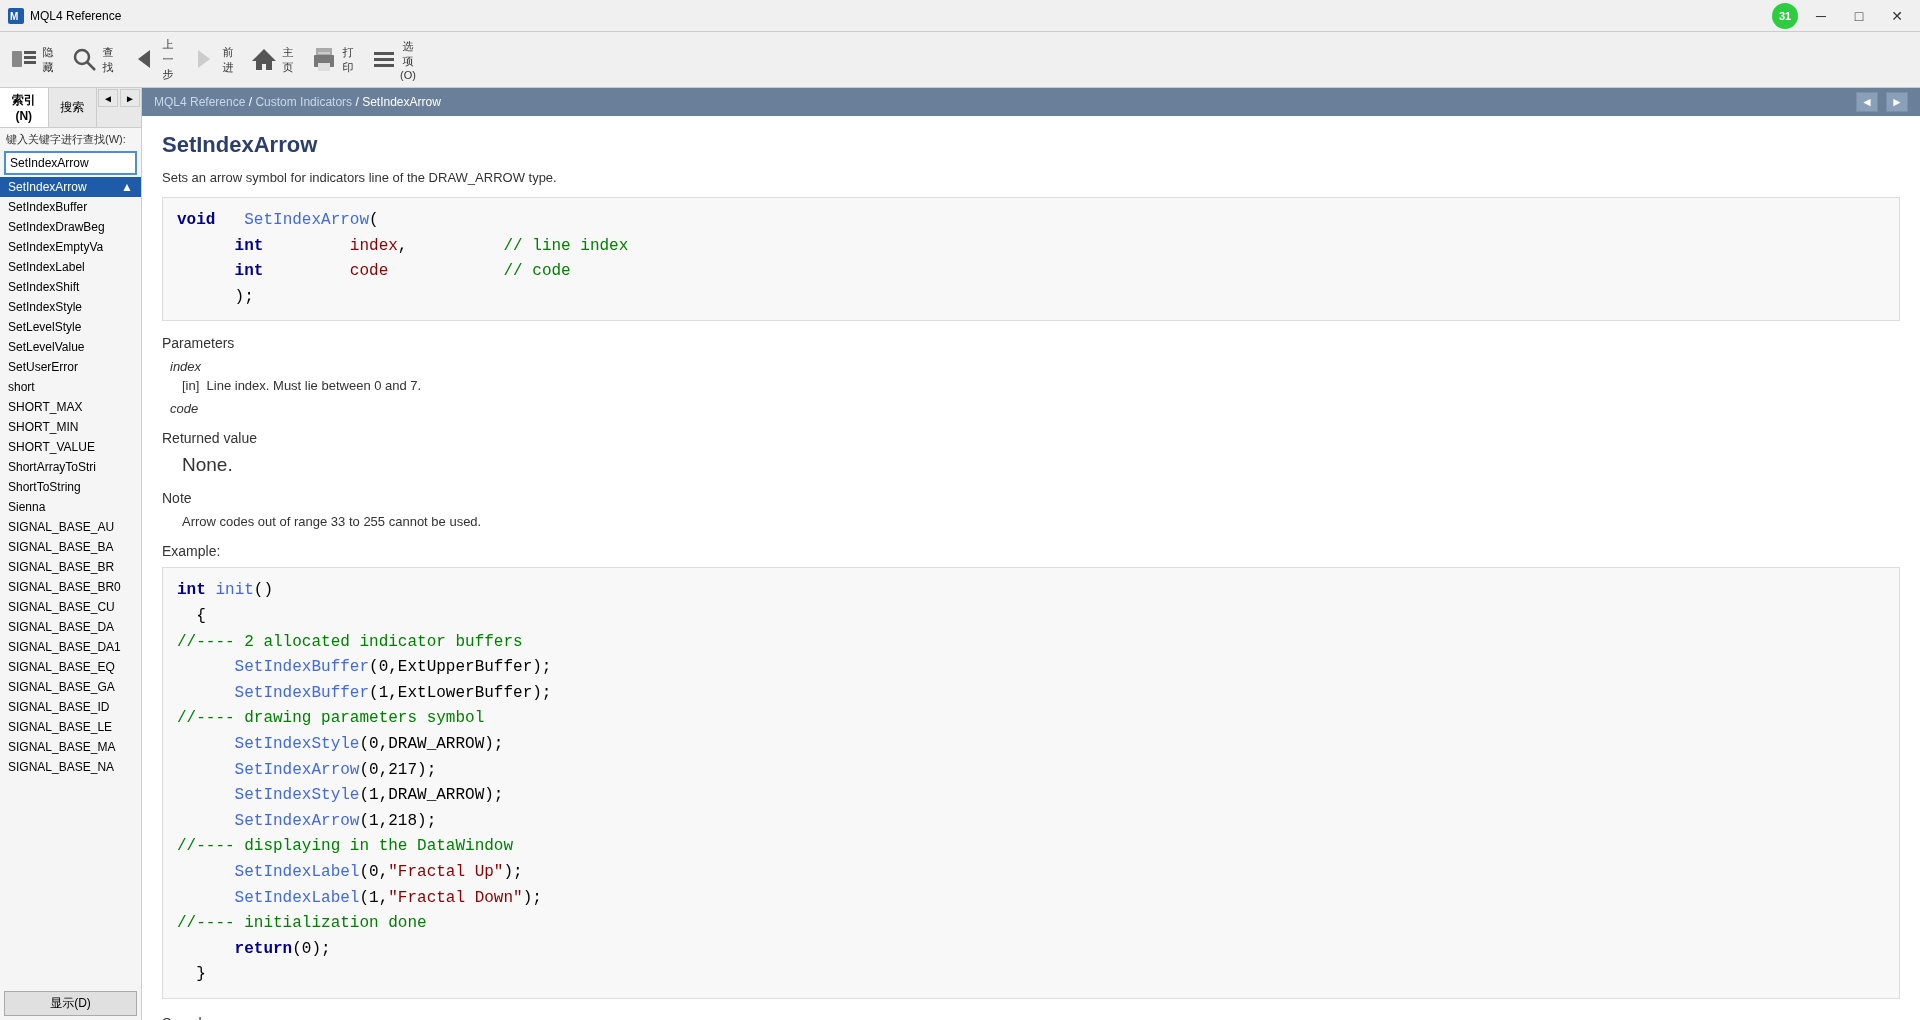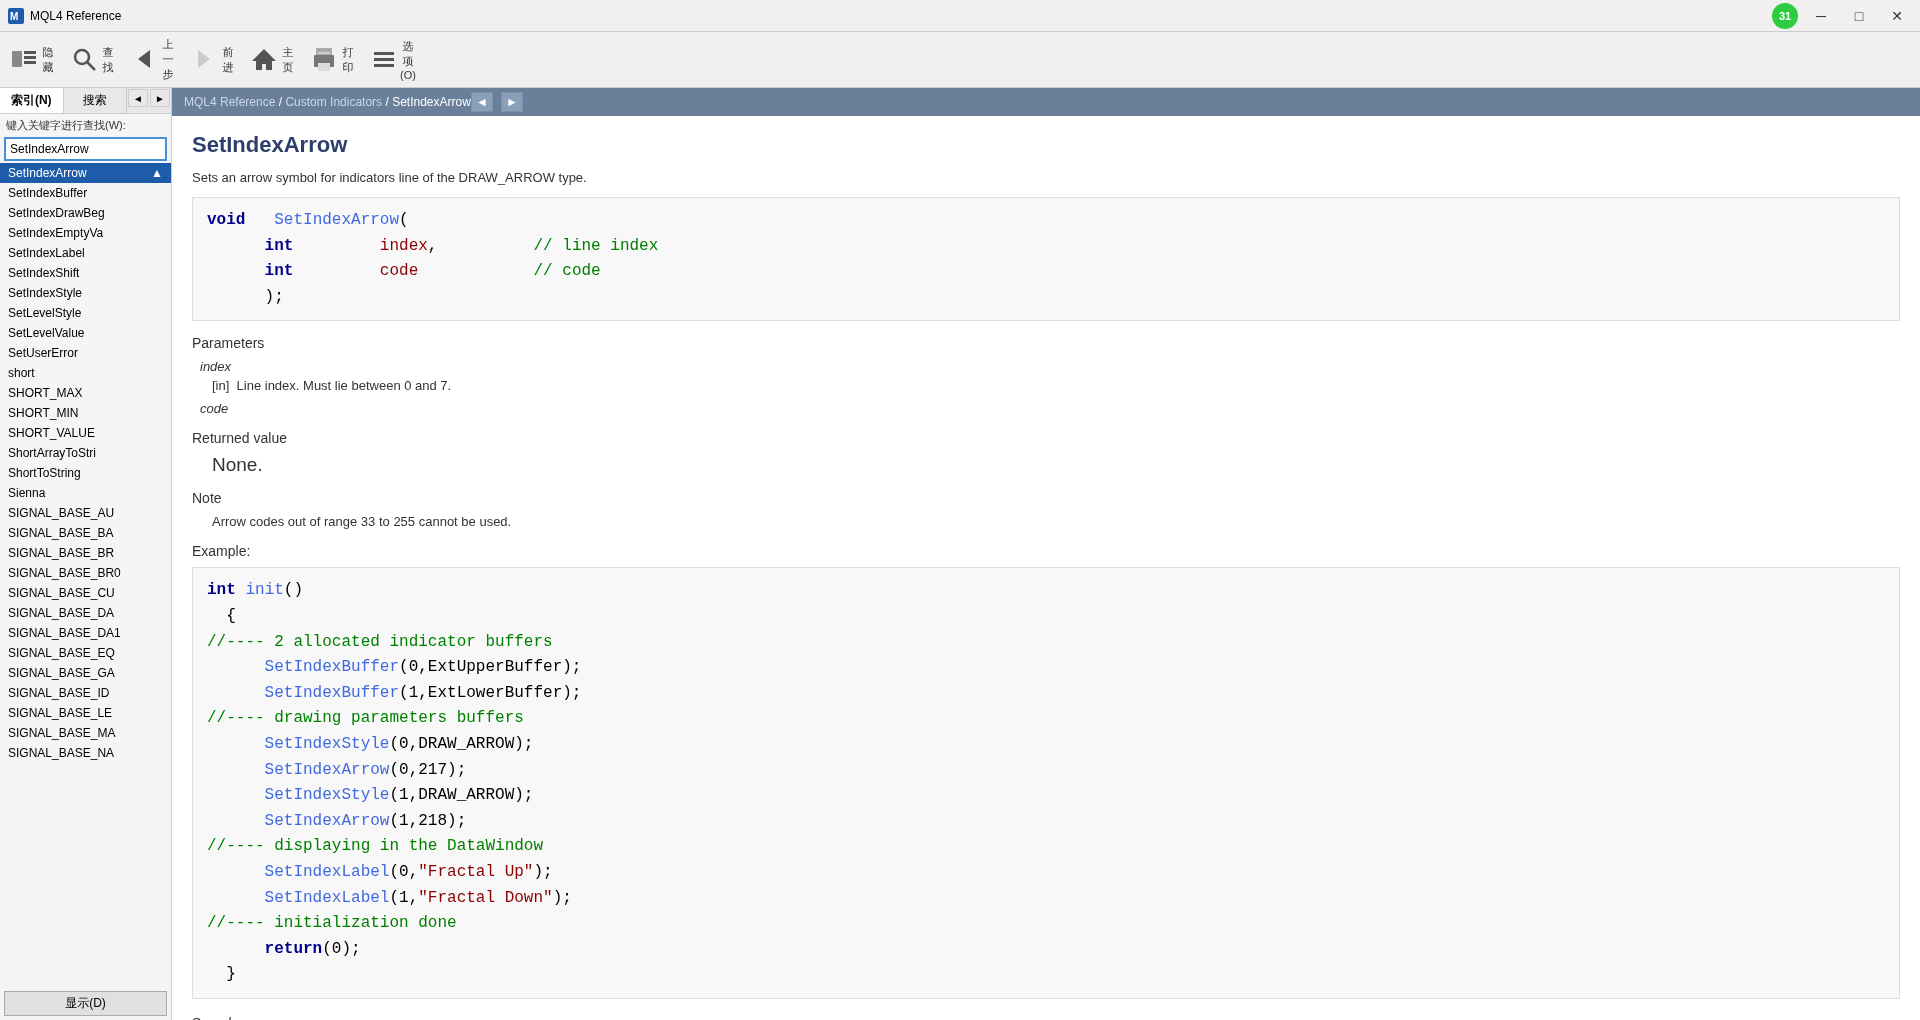--- a/index.html
+++ b/index.html
@@ -56,7 +56,7 @@
 
     
     .sidebar {
-      width: 172px;
+      width: 142px;
       background: #f5f5f5;
       border-right: 1px solid #ccc;
       display: flex;

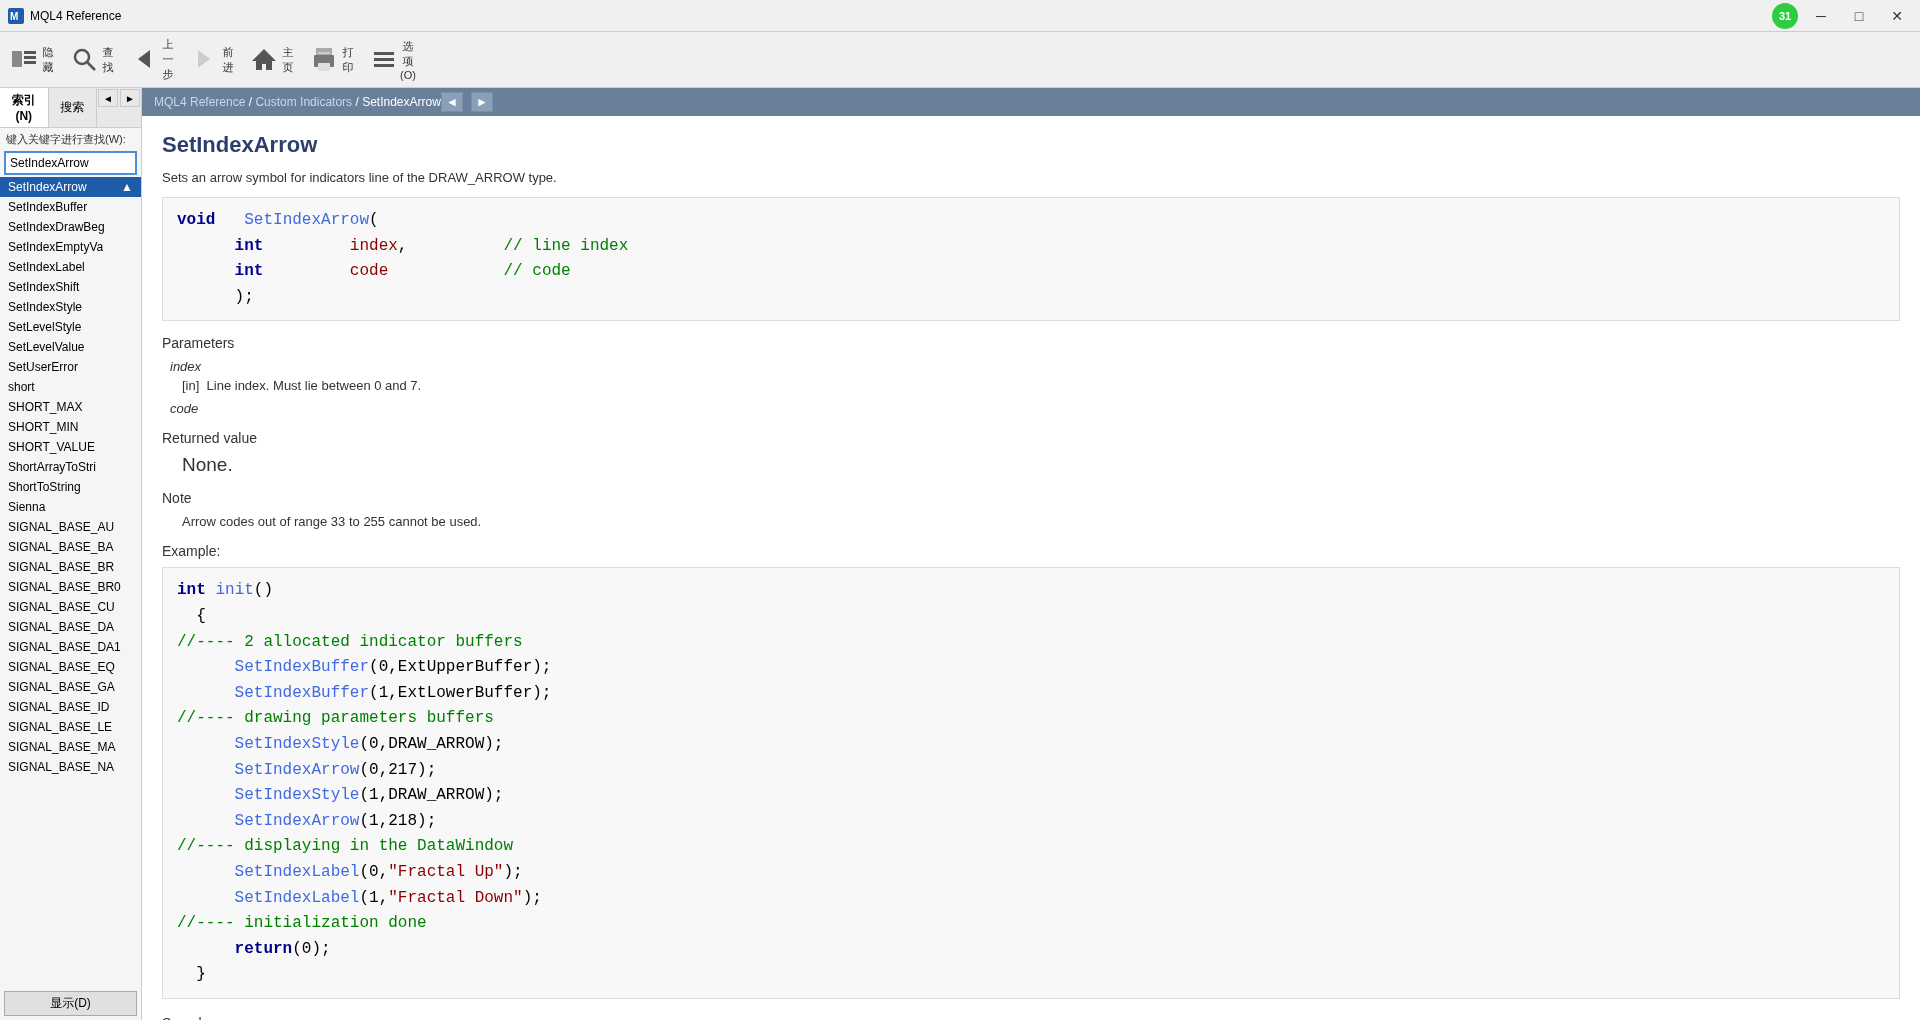--- a/index.html
+++ b/index.html
@@ -133,7 +133,7 @@
       padding: 0 12px;
       font-size: 12px;
       flex-shrink: 0;
-      justify-content: flex-start;
+      justify-content: space-between;
     }
     .breadcrumb-bar a { color: #c8d8ea; text-decoration: none; }
     .breadcrumb-nav { display: flex; gap: 8px; }

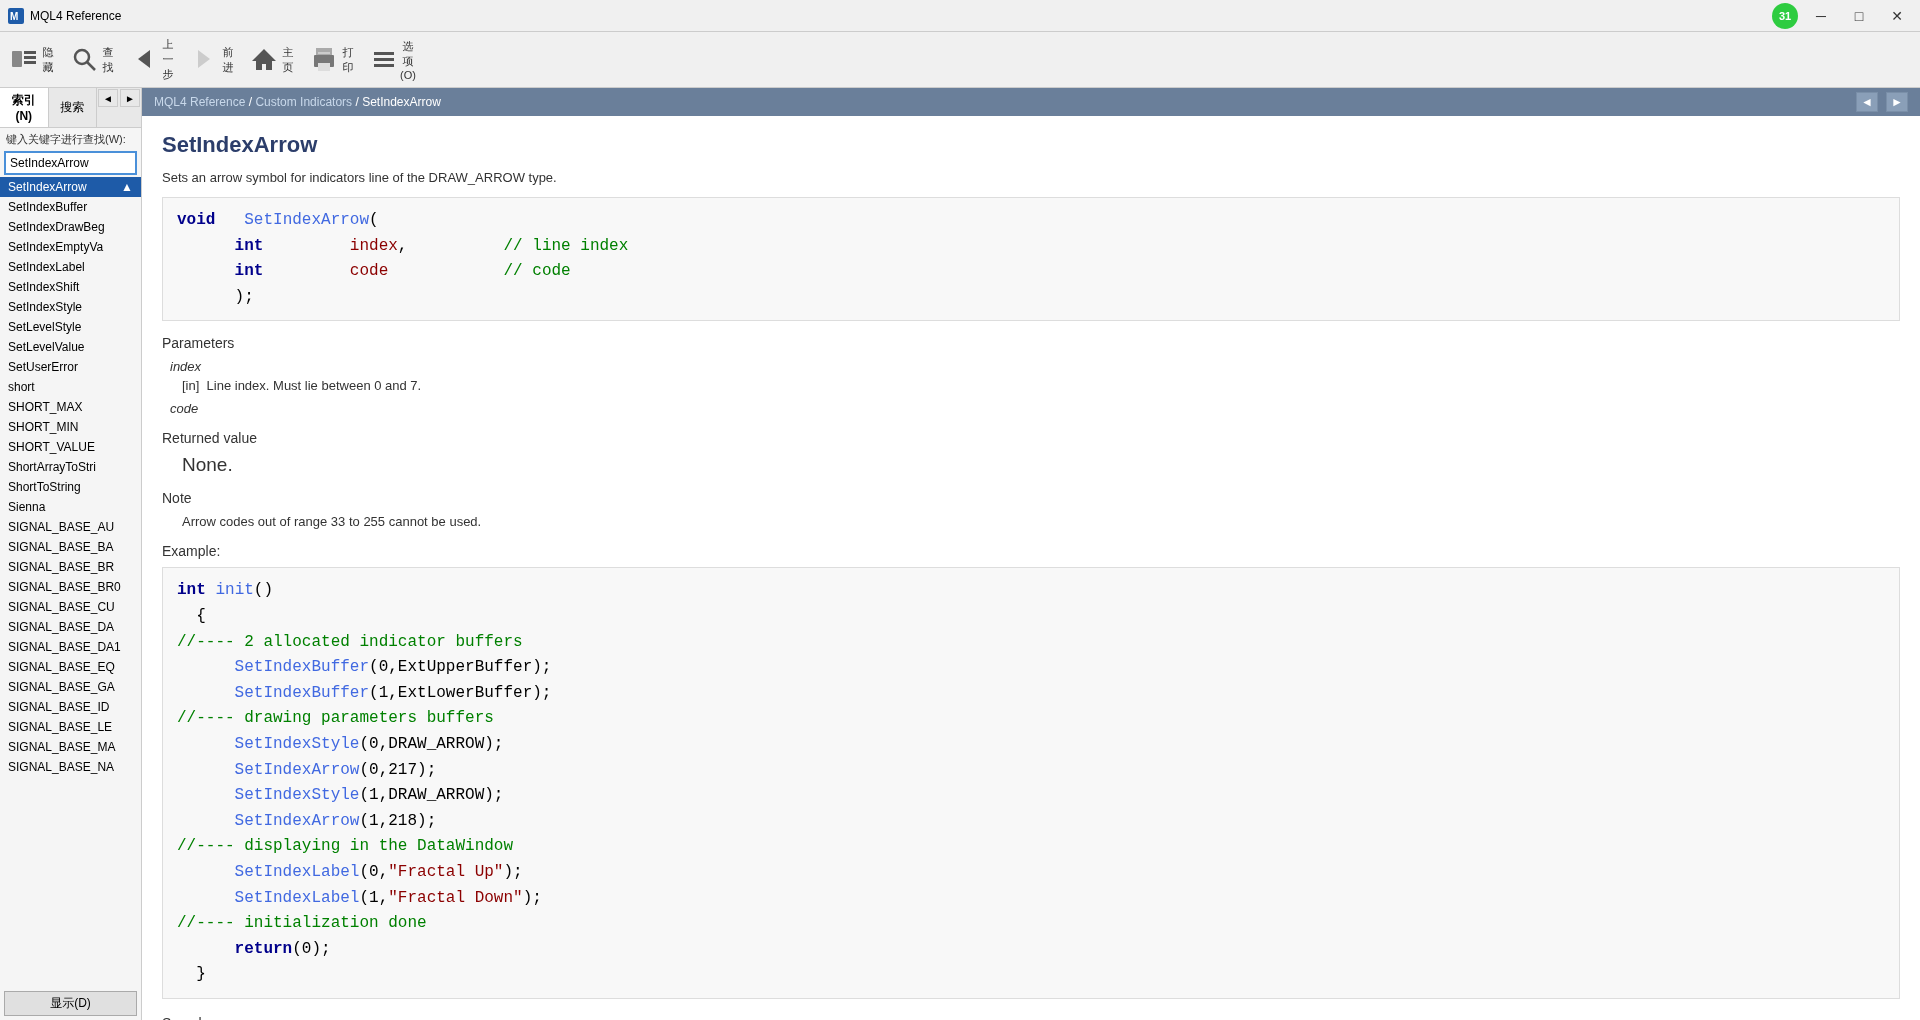--- a/index.html
+++ b/index.html
@@ -421,7 +421,7 @@
         <span class="kw-green">//---- 2 allocated indicator buffers</span><br>
         &nbsp;&nbsp;&nbsp;&nbsp;&nbsp;&nbsp;<span class="kw-call">SetIndexBuffer</span>(0,ExtUpperBuffer);<br>
         &nbsp;&nbsp;&nbsp;&nbsp;&nbsp;&nbsp;<span class="kw-call">SetIndexBuffer</span>(1,ExtLowerBuffer);<br>
-        <span class="kw-green">//---- drawing parameters buffers</span><br>
+        <span class="kw-green">//---- drawing parameters symbol</span><br>
         &nbsp;&nbsp;&nbsp;&nbsp;&nbsp;&nbsp;<span class="kw-call">SetIndexStyle</span>(0,DRAW_ARROW);<br>
         &nbsp;&nbsp;&nbsp;&nbsp;&nbsp;&nbsp;<span class="kw-call">SetIndexArrow</span>(0,217);<br>
         &nbsp;&nbsp;&nbsp;&nbsp;&nbsp;&nbsp;<span class="kw-call">SetIndexStyle</span>(1,DRAW_ARROW);<br>

